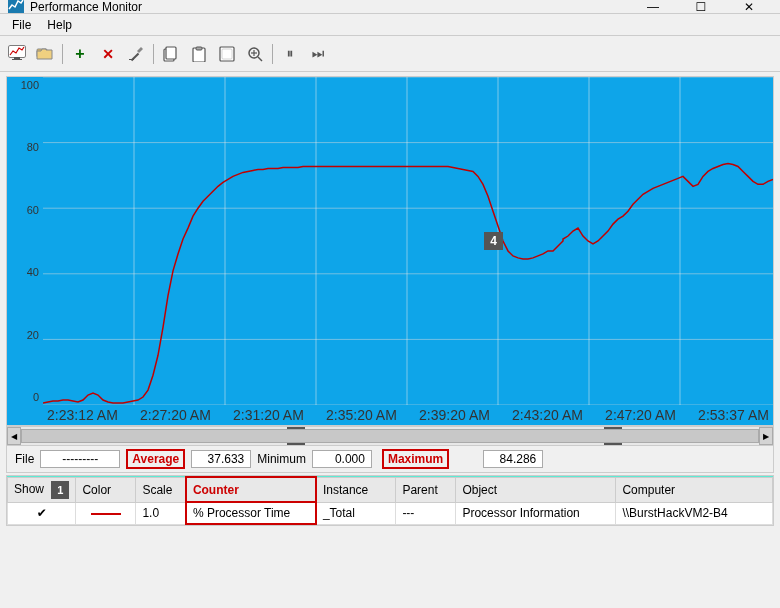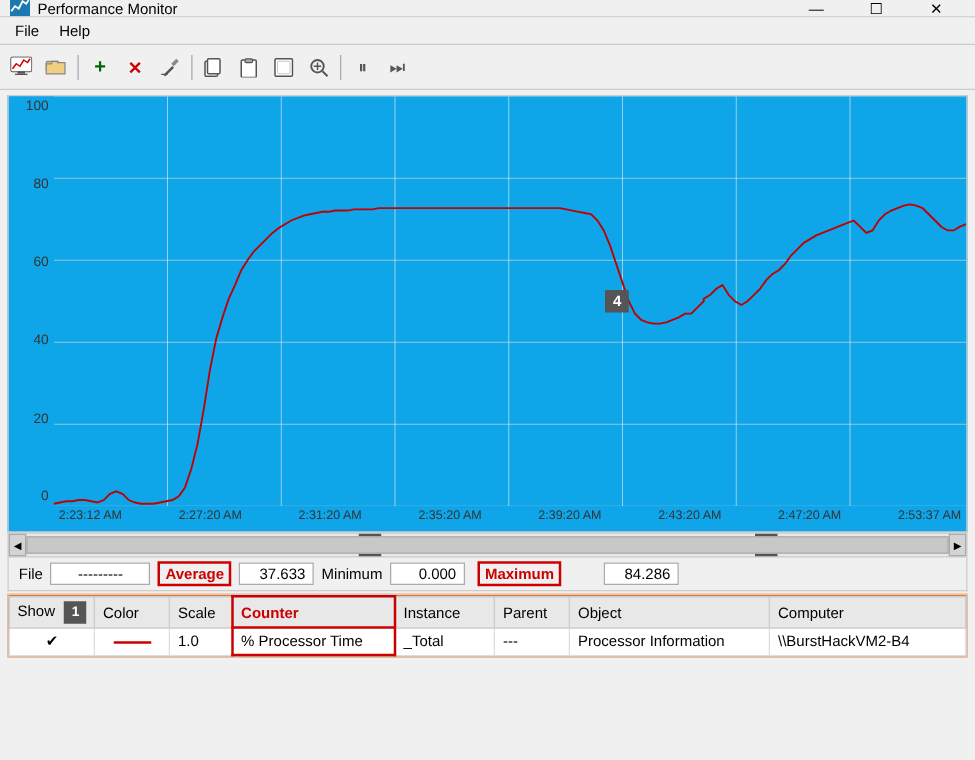--- a/index.html
+++ b/index.html
@@ -293,7 +293,7 @@
     </div>
   </div>
 
-  <div class="chart-x-axis" style="font-size:10px;">
+  <div class="chart-x-axis" style="font-size:14px;">
     <span>2:23:12 AM</span>
     <span>2:27:20 AM</span>
     <span>2:31:20 AM</span>

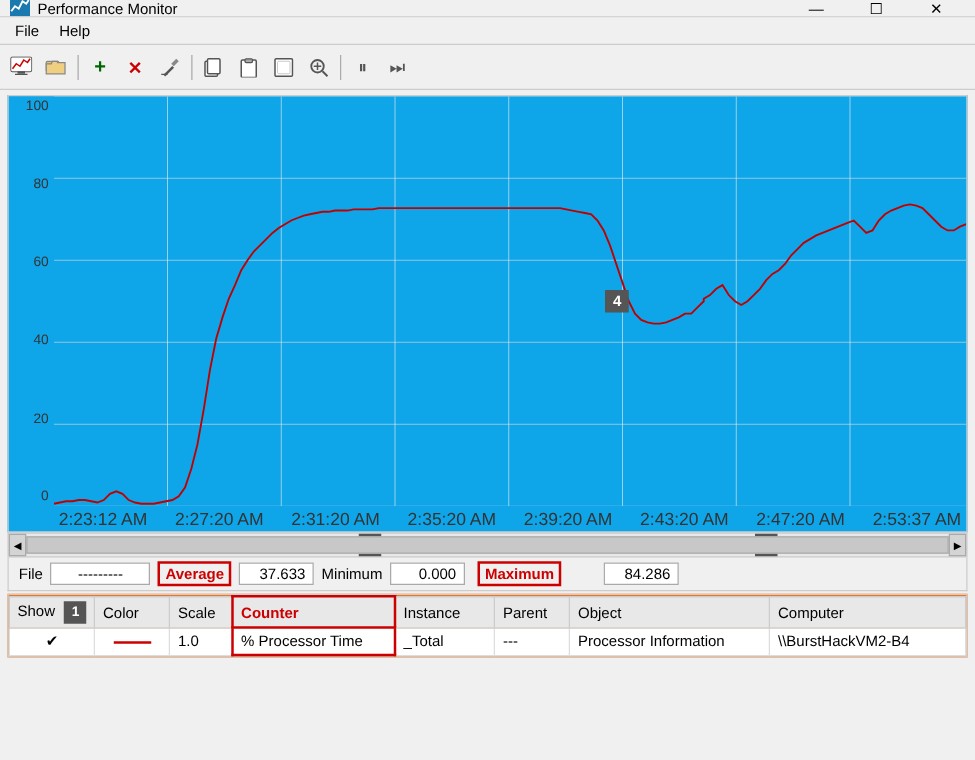--- a/index.html
+++ b/index.html
@@ -108,7 +108,7 @@
     .data-table-container {
       margin: 0 6px;
       border: 1px solid #ccc;
-      background: #f97316;
+      background: #5eead4;
       flex: 1;
     }
     table {

